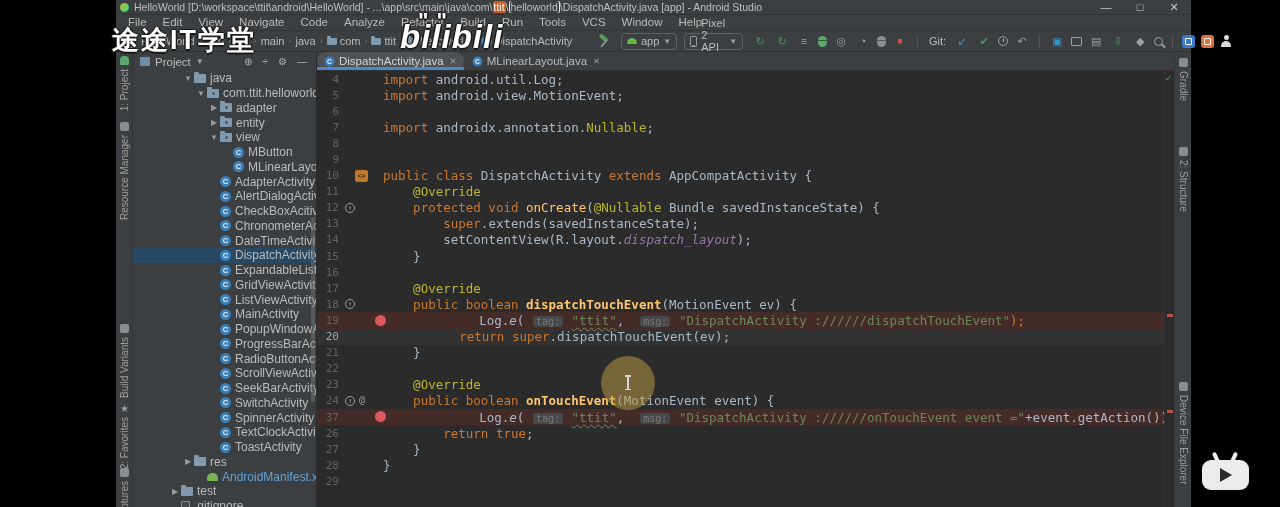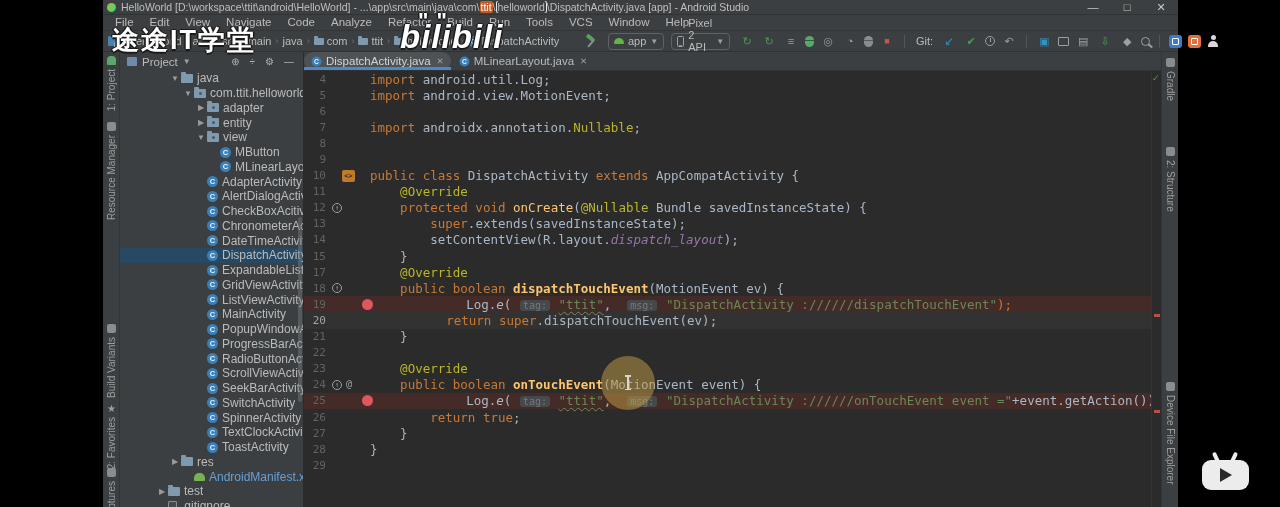--- a/index.html
+++ b/index.html
@@ -6,7 +6,7 @@
   html,body { background:#000; }
   body { font-family:"Liberation Sans", sans-serif; }
   .stage { position:relative; width:1280px; height:507px; background:#000; overflow:hidden; }
-  .ide { position:absolute; left:103px; top:0; width:1075px; height:507px; background:#3C3F41; }
+  .ide { position:absolute; left:116px; top:0; width:1075px; height:507px; background:#3C3F41; }
 
   
   .titlebar { height:15px; display:flex; align-items:center; background:#3C3F41; border-bottom:1px solid #303233; }

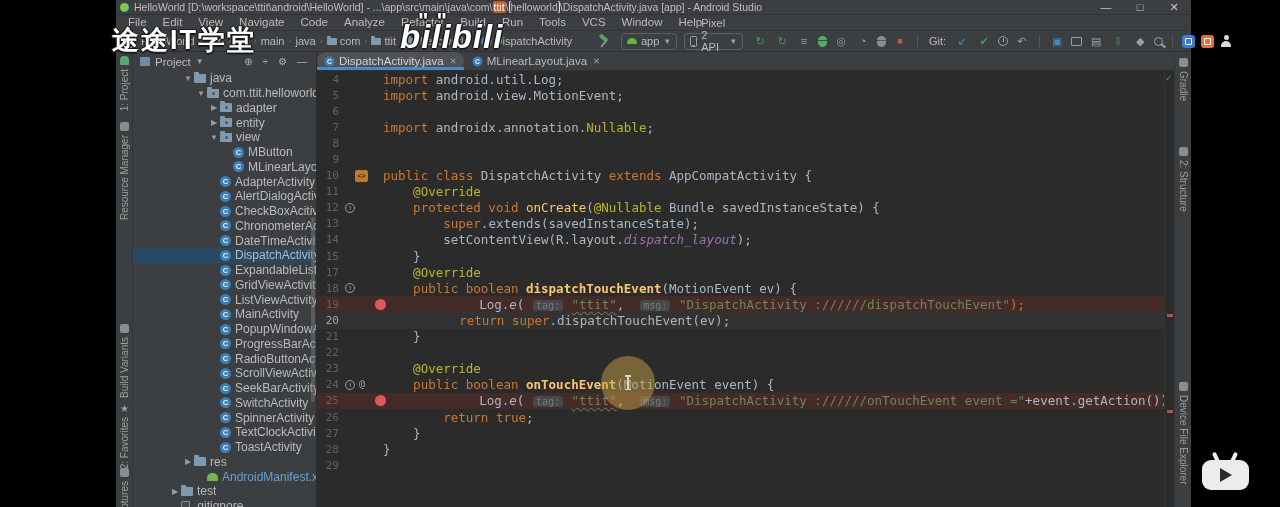--- a/index.html
+++ b/index.html
@@ -536,6 +536,11 @@
               <span class="ct"><span>    }</span></span>
             </div>
             <div class="cline">
+              <span class="ln">16</span>
+              <span class="mk"></span>
+              <span class="ct"></span>
+            </div>
+            <div class="cline">
               <span class="ln">17</span>
               <span class="mk"></span>
               <span class="ct"><span>    </span><span class="tk-a">@Override</span></span>

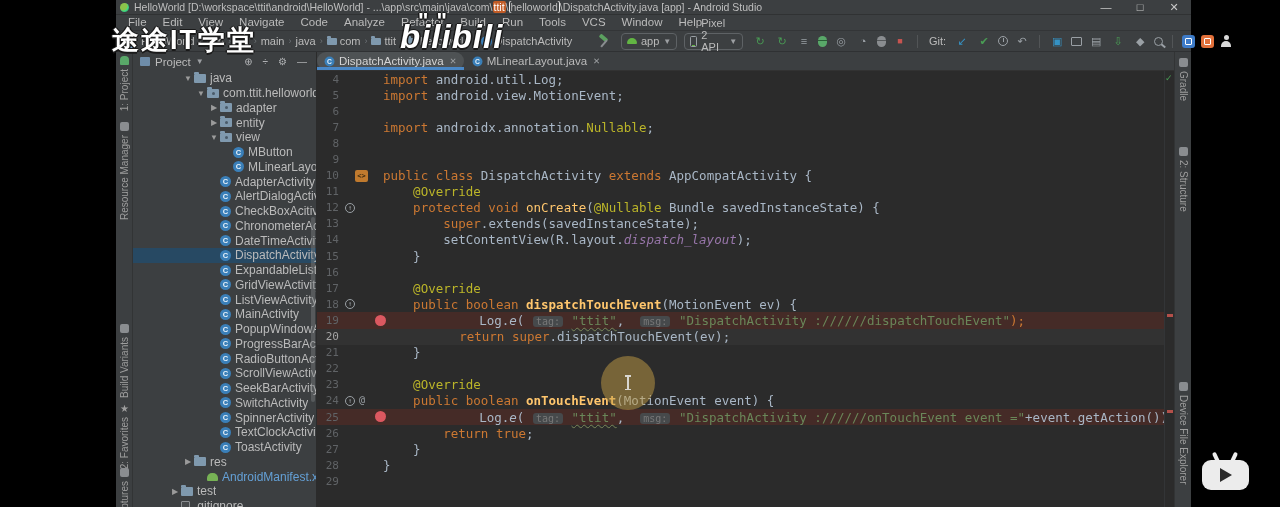--- a/index.html
+++ b/index.html
@@ -588,7 +588,7 @@
               <span class="ct"><span>    </span><span class="tk-k">public boolean </span><span class="tk-mb">onTouchEvent</span><span>(MotionEvent event) {</span></span>
             </div>
             <div class="cline bp">
-              <span class="ln">25</span>
+              <span class="ln">37</span>
               <span class="mk">
                 <span class="g-bp"></span>
               </span>

